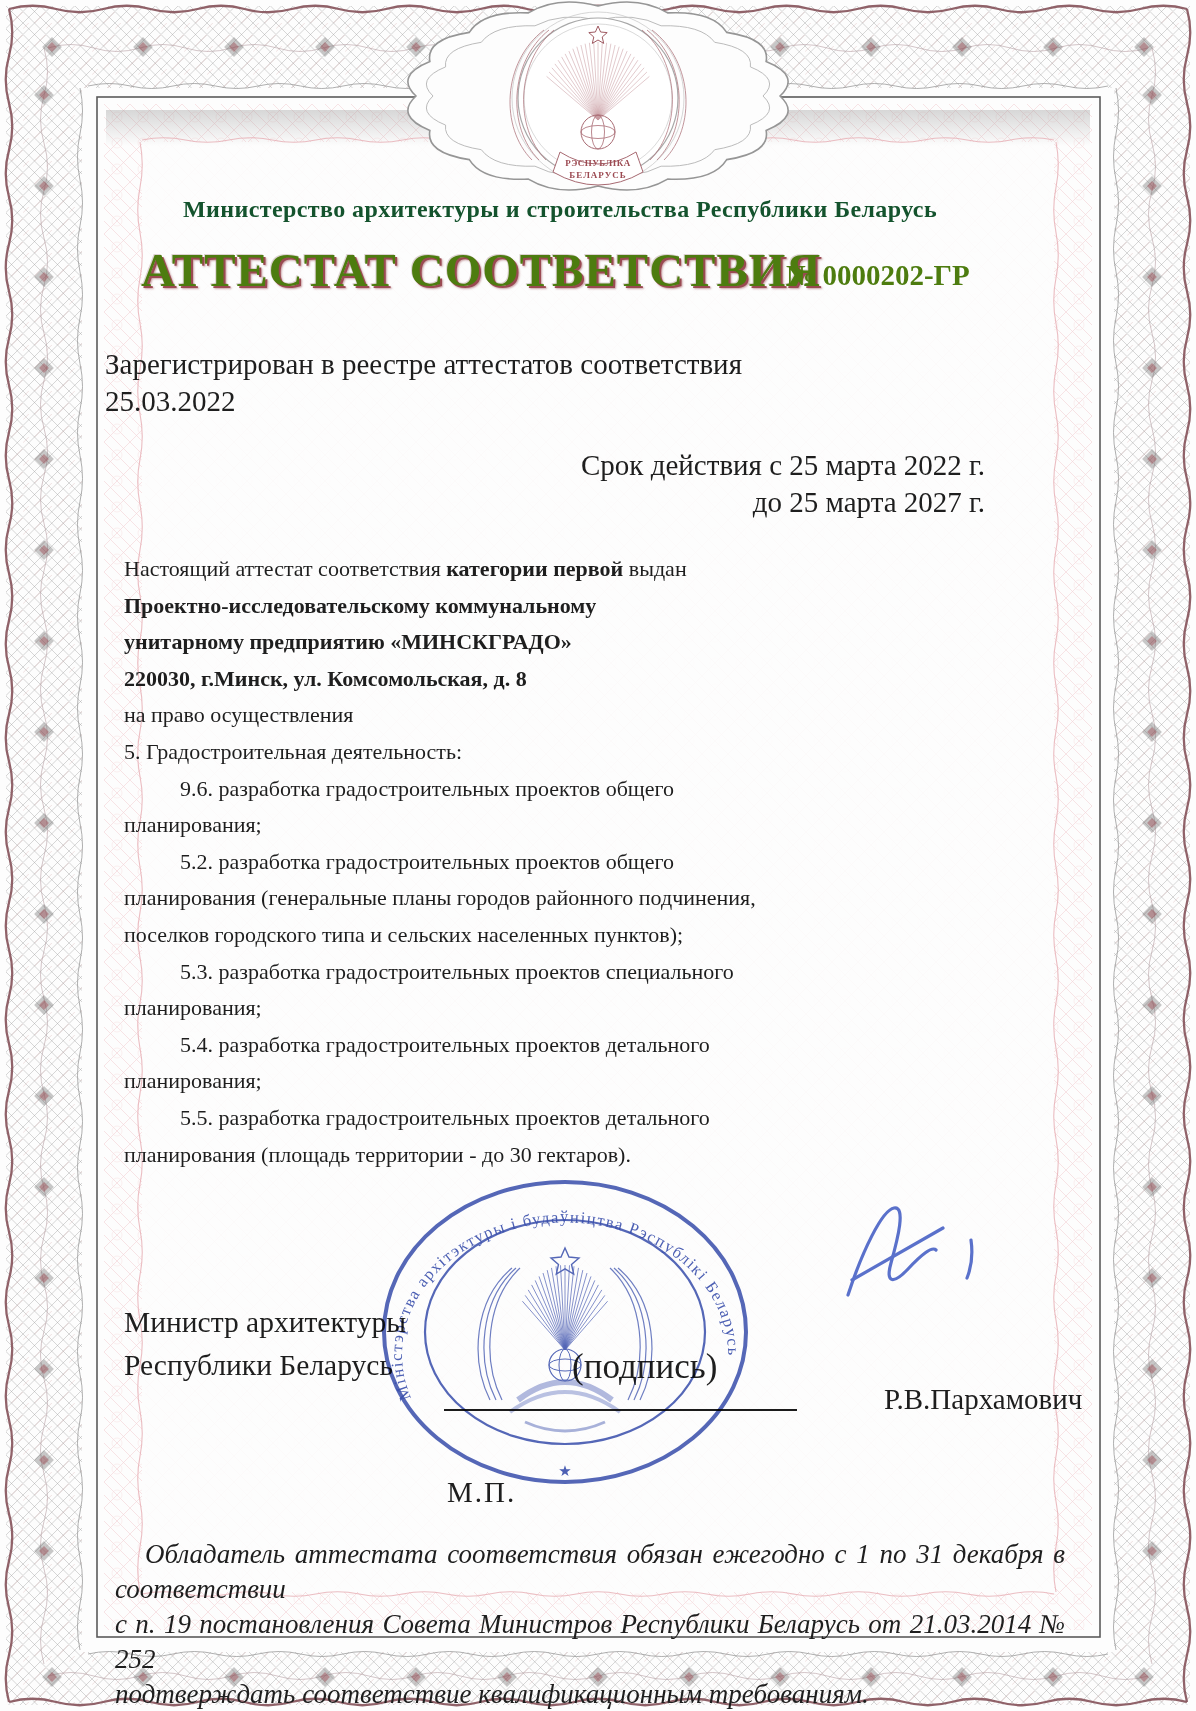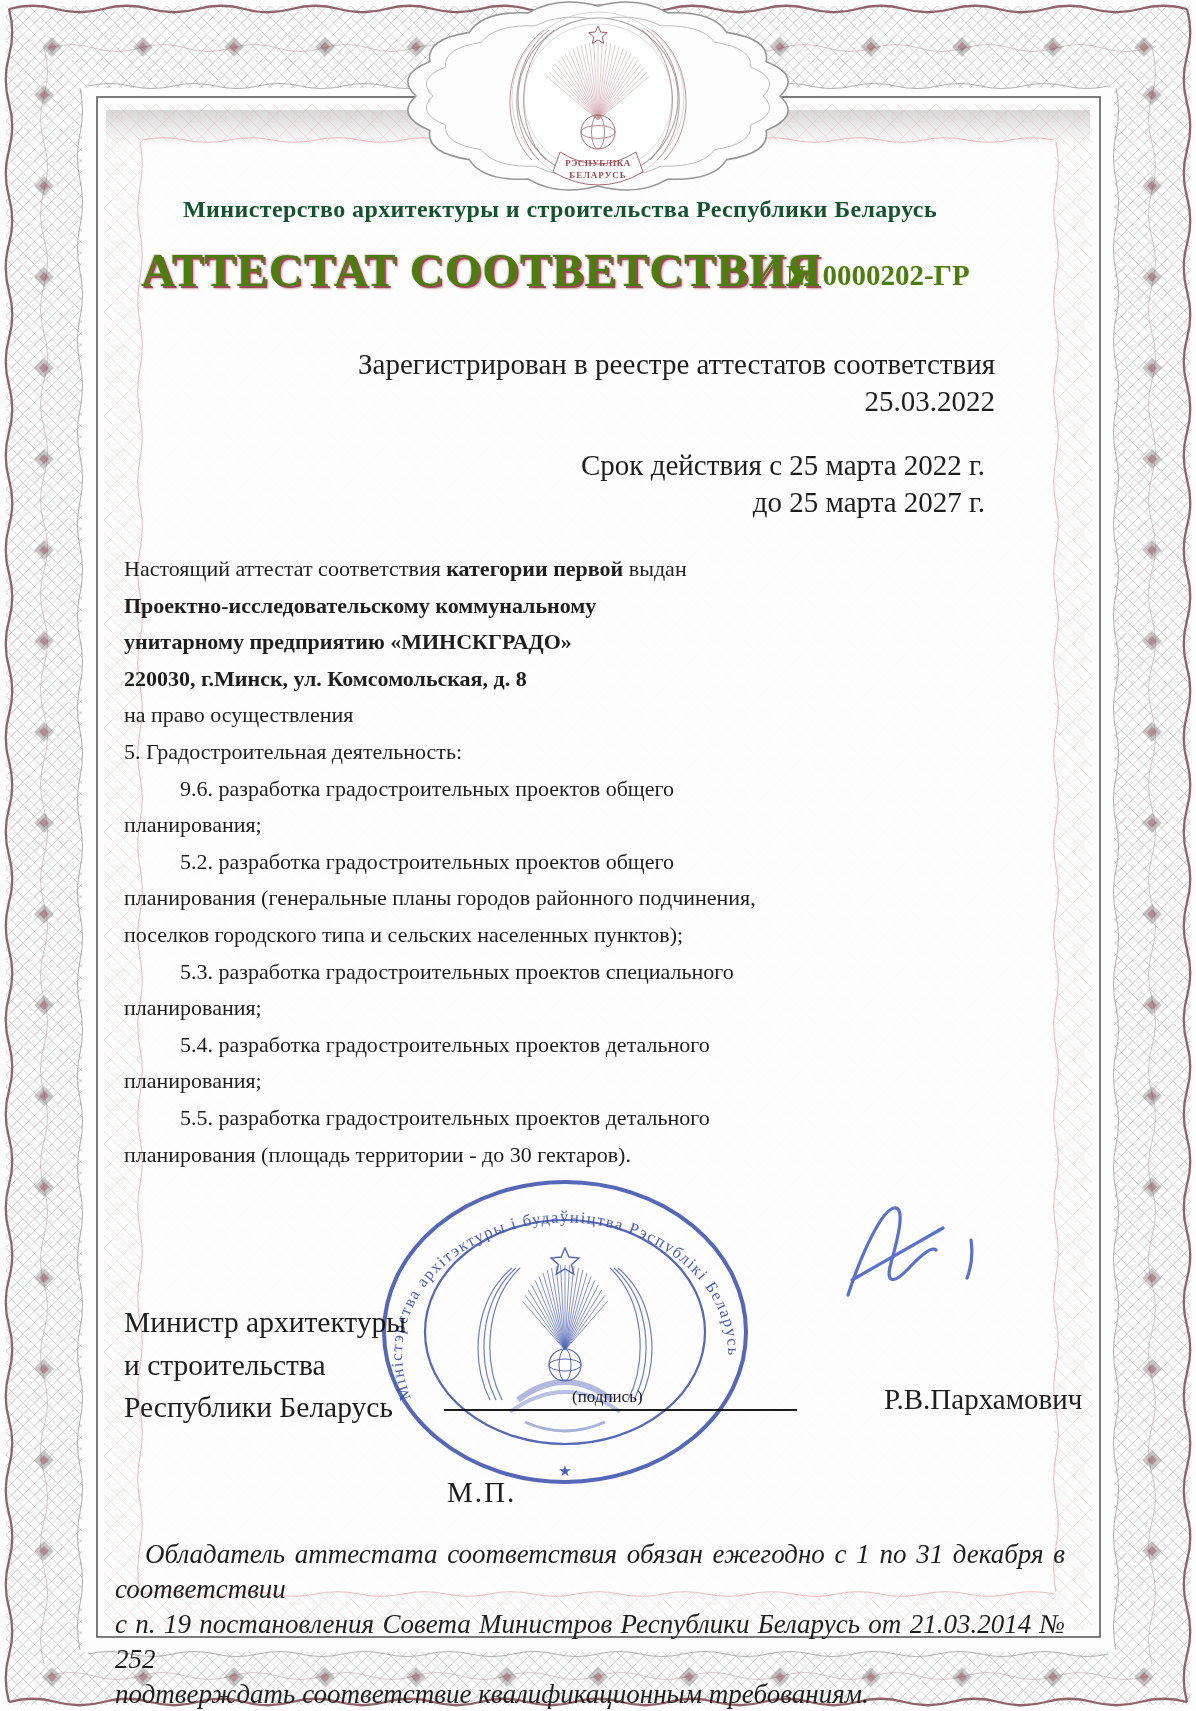--- a/index.html
+++ b/index.html
@@ -14,7 +14,7 @@
   #title{left:141px;top:243px;font-size:47px;font-weight:bold;letter-spacing:1px;color:#4d7c0f;
          text-shadow:2px 2px 0 #9a4a52,3px 3px 2px rgba(154,74,82,.5),-1px -1px 0 #ddd3d2;white-space:nowrap;}
   #number{left:786px;top:259px;font-size:29px;font-weight:bold;color:#4d7c0f;white-space:nowrap;}
-  #regblock{left:105px;top:346px;width:890px;text-align:right;font-size:29px;line-height:37px;}
+  #regblock{left:105px;top:346px;width:890px;text-align:left;font-size:29px;line-height:37px;}
   #validity{left:400px;top:447px;width:585px;text-align:right;font-size:29px;line-height:36.5px;}
   #bodyblock{left:124px;top:551px;}
   #ministerblock{left:124px;top:1301px;line-height:42.5px;font-size:29.5px;}

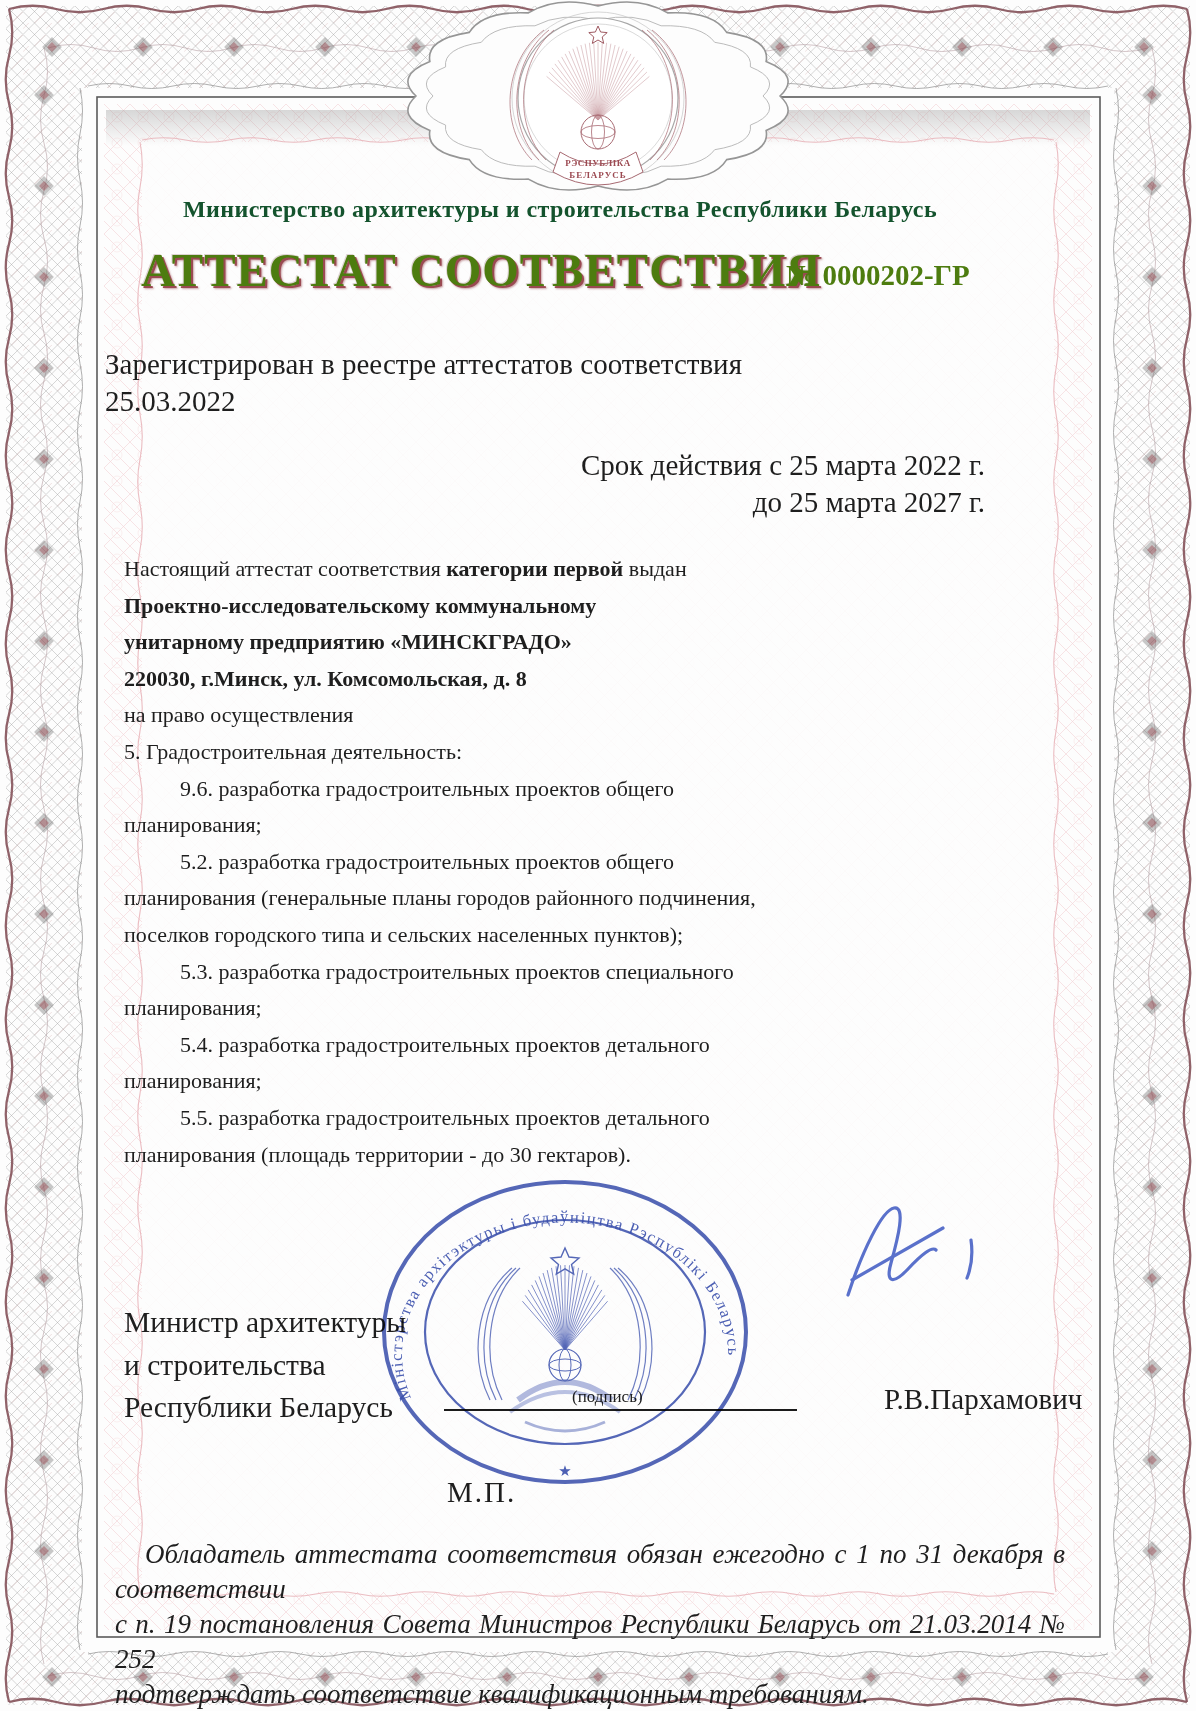--- a/index.html
+++ b/index.html
@@ -406,7 +406,6 @@
 
   <div class="abs" id="ministerblock">
     <div>Министр архитектуры</div>
-    <div>и строительства</div>
     <div>Республики Беларусь</div>
   </div>
 

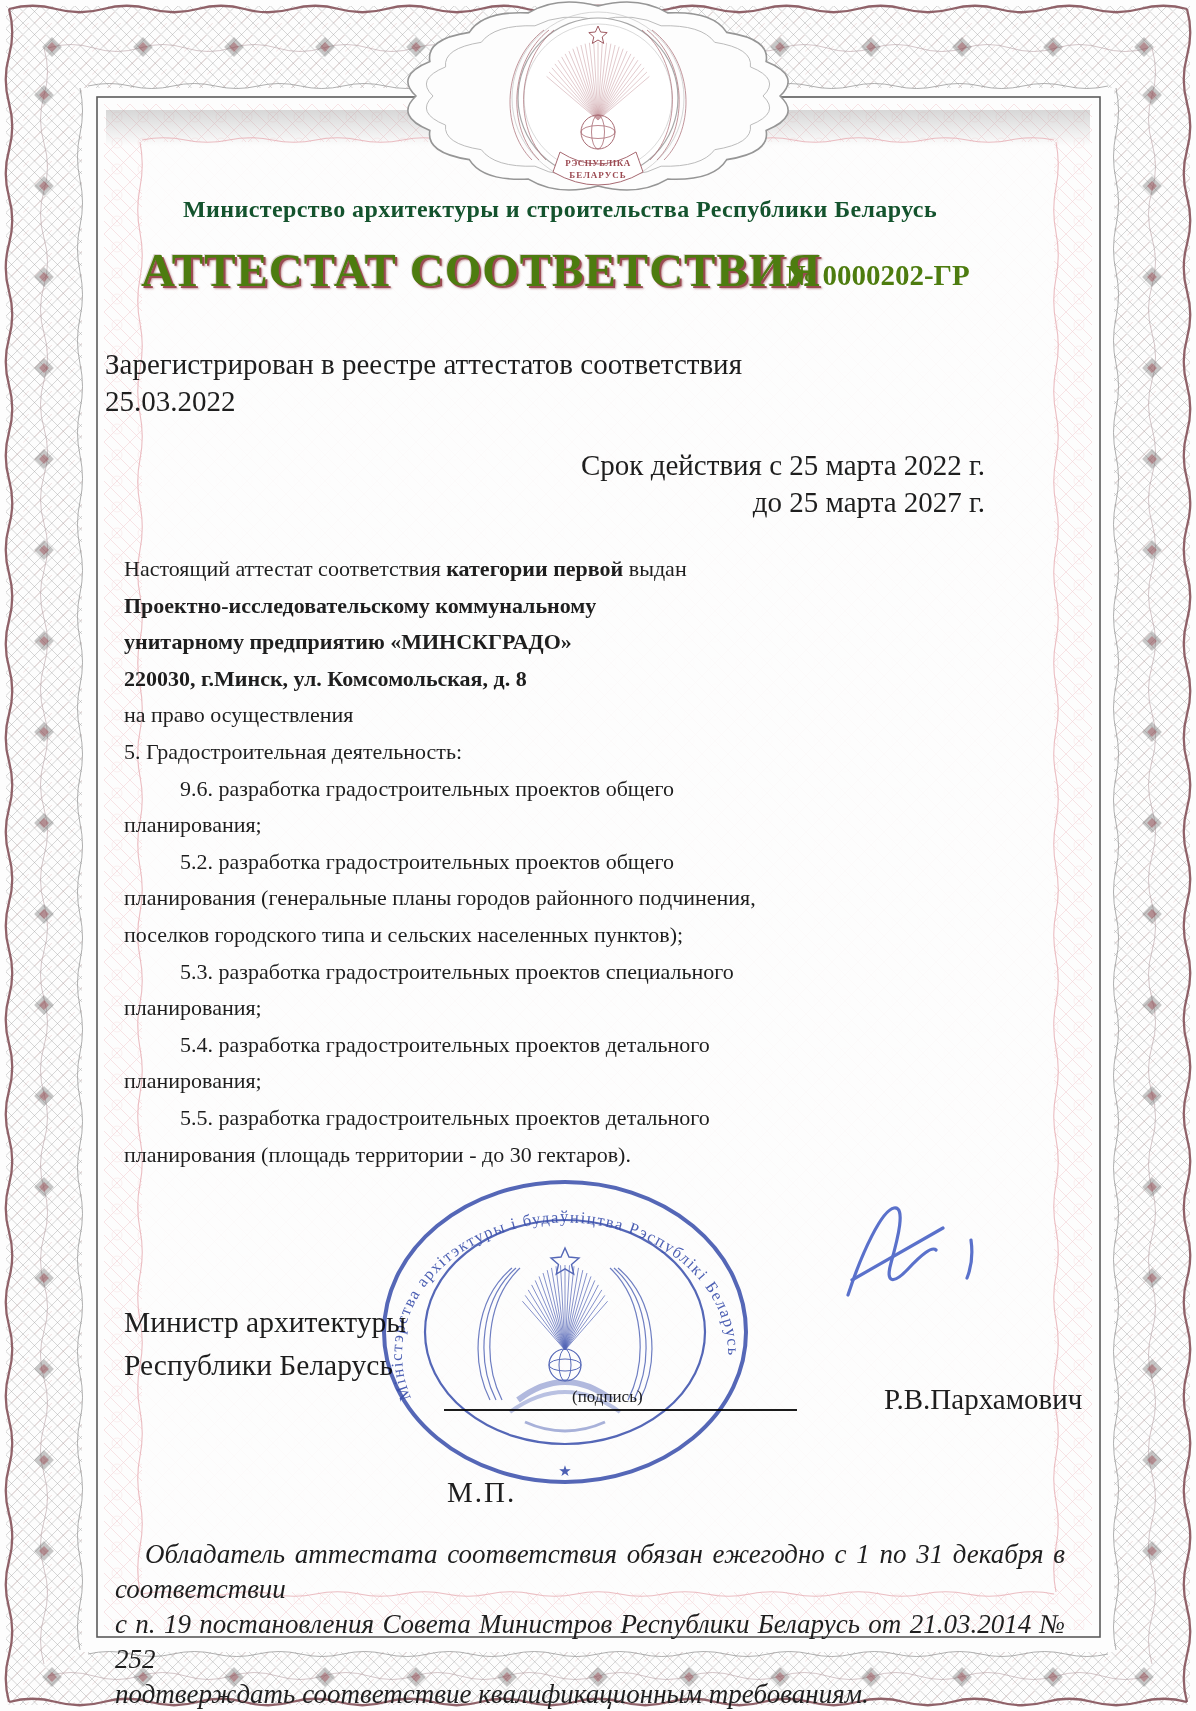--- a/index.html
+++ b/index.html
@@ -19,7 +19,7 @@
   #bodyblock{left:124px;top:551px;}
   #ministerblock{left:124px;top:1301px;line-height:42.5px;font-size:29.5px;}
   #sigline{left:444px;top:1409px;width:353px;border-top:2px solid #1b1b1b;height:0;}
-  #sigcaption{left:572px;top:1387px;font-size:17px;}
+  #sigcaption{left:572px;top:1347px;font-size:35px;}
   #signer{left:884px;top:1383px;font-size:29px;white-space:nowrap;}
   #sealmark{left:447px;top:1476px;font-size:29px;letter-spacing:2px;}
   #footer{left:115px;top:1537px;width:950px;font-style:italic;font-size:27px;line-height:35px;}

